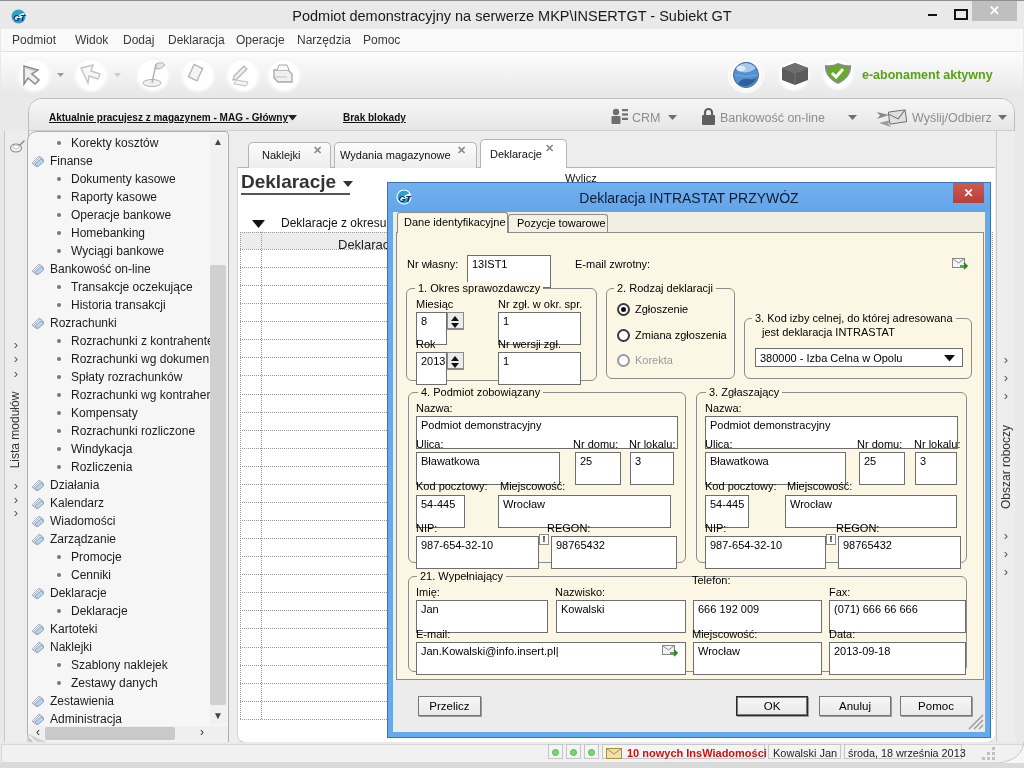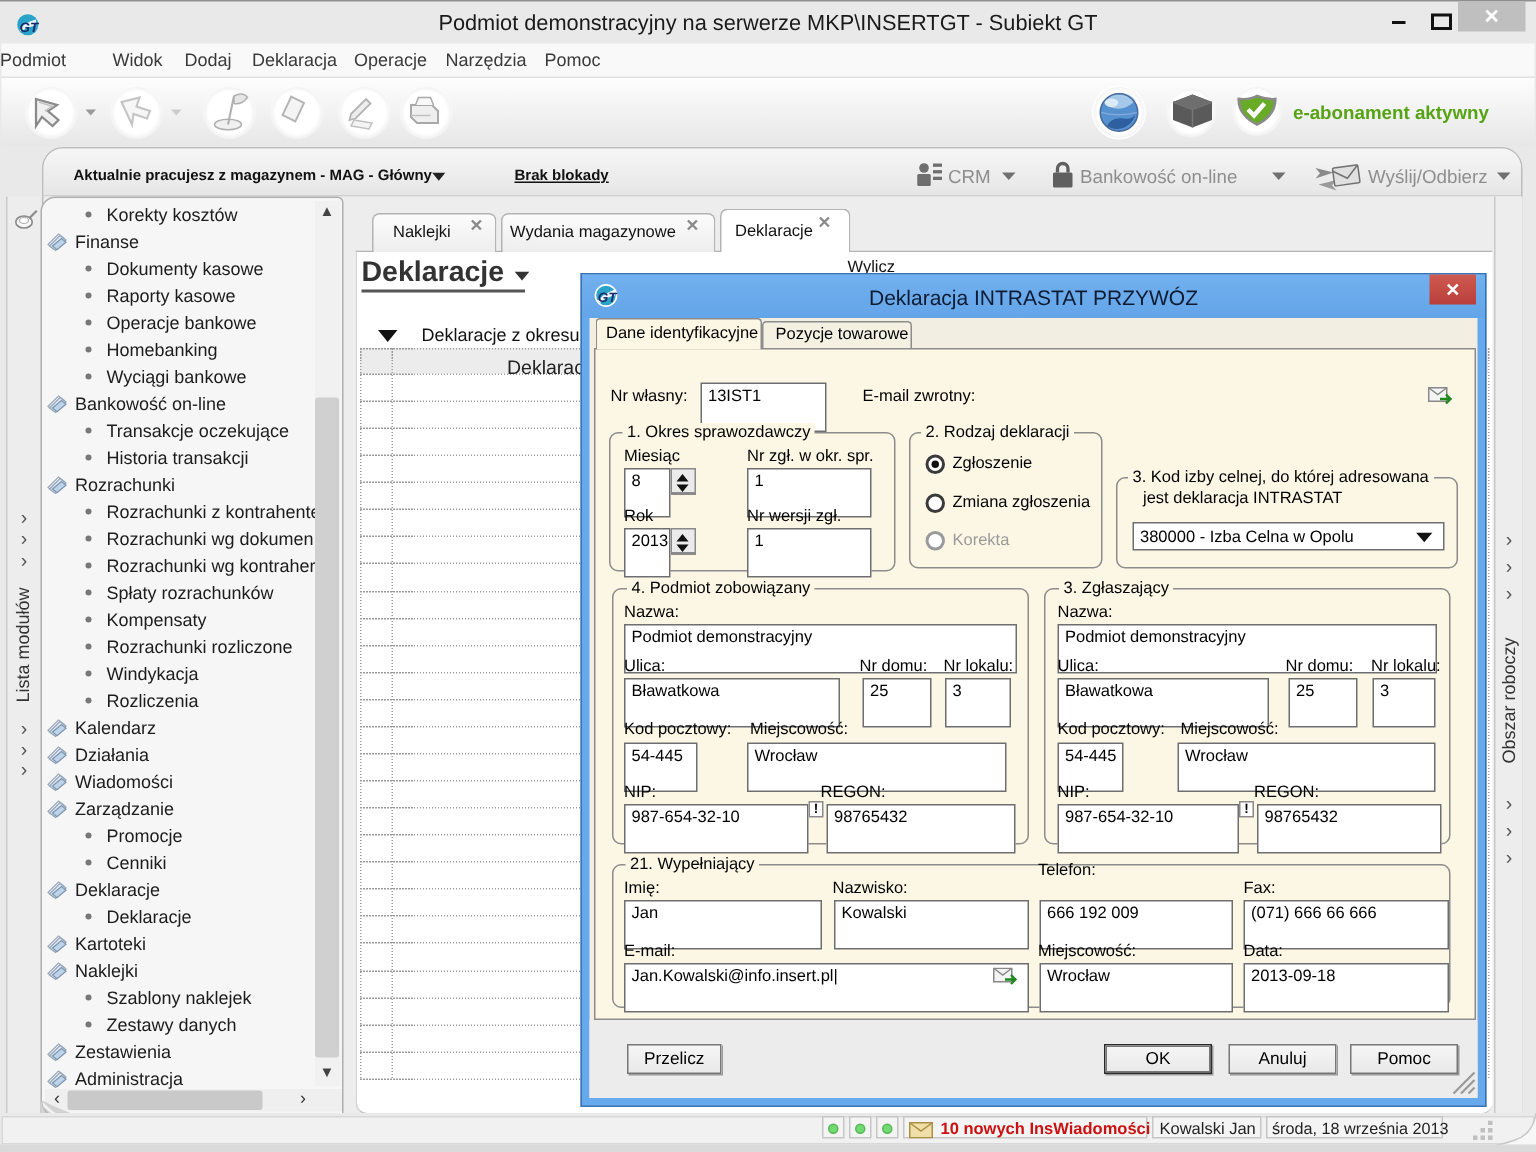--- a/index.html
+++ b/index.html
@@ -44,7 +44,7 @@
 <div class="ab" style="left:972px;top:0;width:45px;height:20px;background:#bfbfbf;text-align:center;color:#fff;font-size:13px;font-weight:bold;line-height:19px;">✕</div>
 
 <div class="ab" style="left:1px;top:28px;width:1022px;height:22px;background:#f9f9f9;border-bottom:1px solid #e2e2e2;"></div>
-<div class="ab t13" style="left:0;top:32px;text-align:center;">Podmiot</div>
+<div class="ab t13" style="left:12px;top:32px;text-align:center;">Podmiot</div>
 <div class="ab t13" style="left:75px;top:32px;">Widok</div>
 <div class="ab t13" style="left:123px;top:32px;">Dodaj</div>
 <div class="ab t13" style="left:168px;top:32px;">Deklaracja</div>

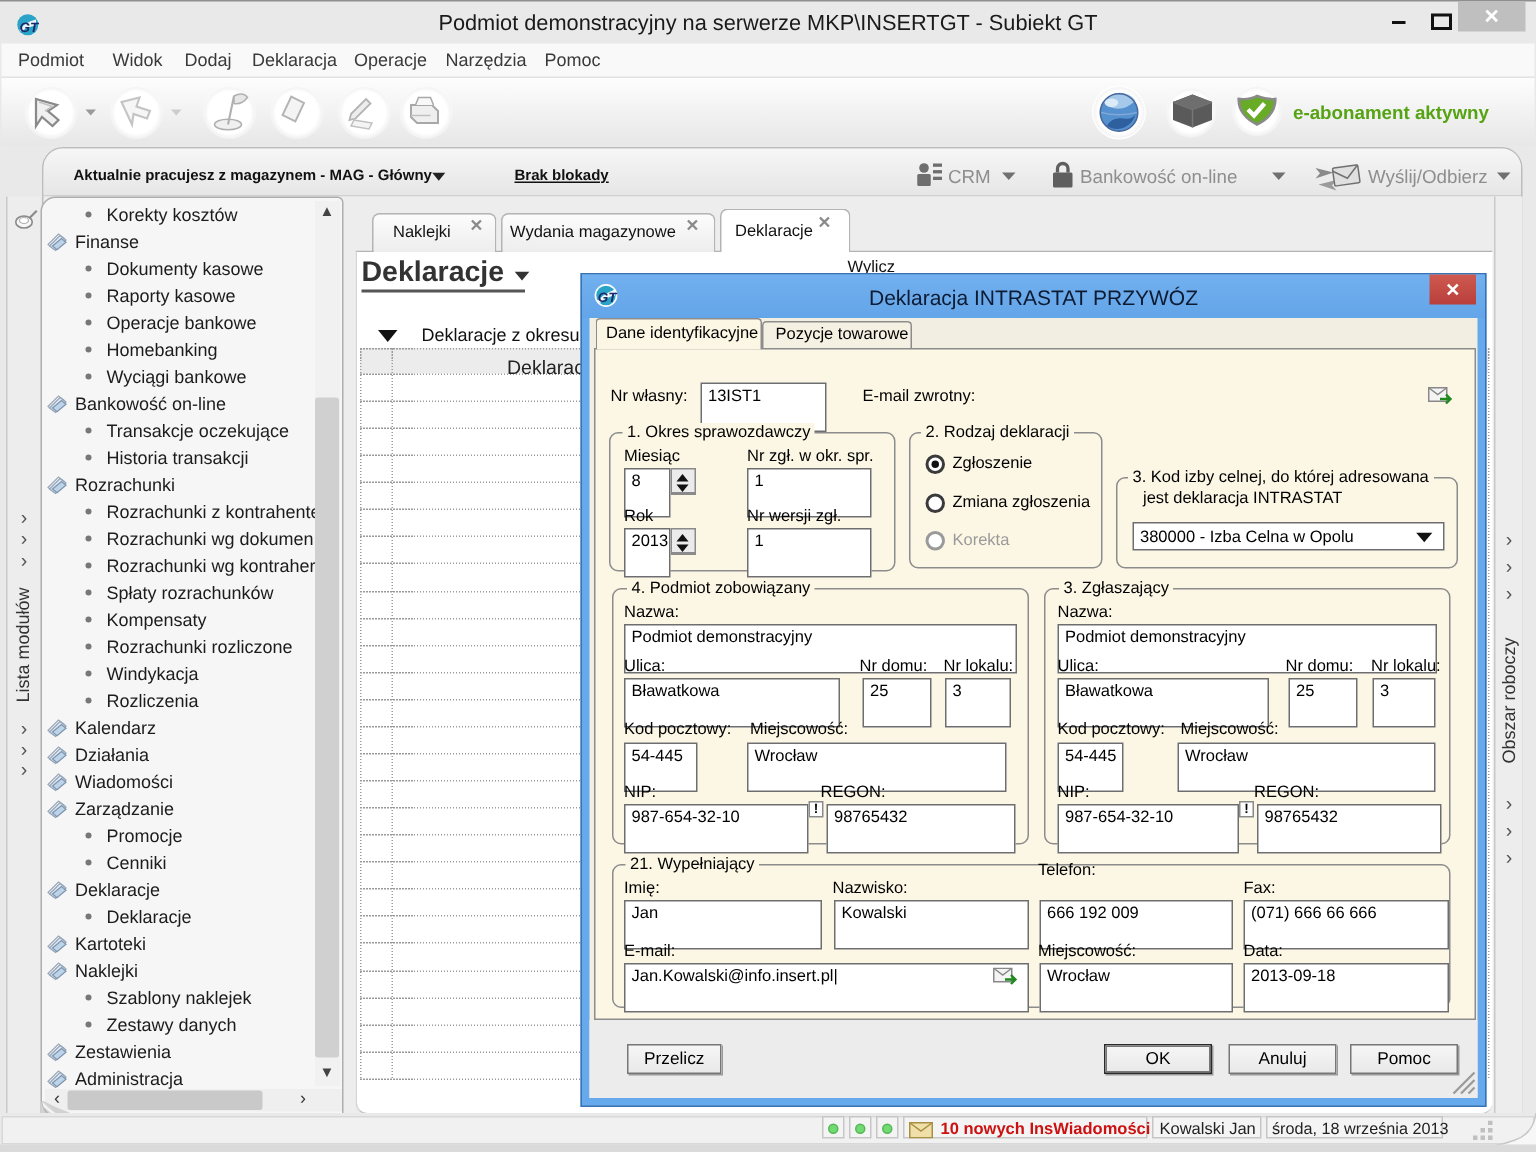--- a/index.html
+++ b/index.html
@@ -119,7 +119,7 @@
 
 <div class="ab" style="left:28px;top:97px;width:987px;height:645px;background:#ededed;border:1px solid #bdbdbd;border-radius:14px 14px 0 0;box-sizing:border-box;"></div>
 <div class="ab" style="left:29px;top:98px;width:985px;height:32px;background:linear-gradient(#f6f6f6,#e6e6e6);border-radius:13px 13px 0 0;border-bottom:1px solid #cfcfcf;box-sizing:border-box;"></div>
-<div class="ab" style="left:49px;top:111px;font-size:10px;font-weight:bold;color:#111;">Aktualnie pracujesz z magazynem - MAG - Główny</div>
+<div class="ab" style="left:49px;top:111px;font-size:10px;font-weight:bold;color:#111;text-decoration:underline;">Aktualnie pracujesz z magazynem - MAG - Główny</div>
 <svg class="ab" style="left:288px;top:114px;" width="10" height="6">
       <path d="M0 0 h9 l-4.5 5.5z" fill="#222"></path>
     </svg>

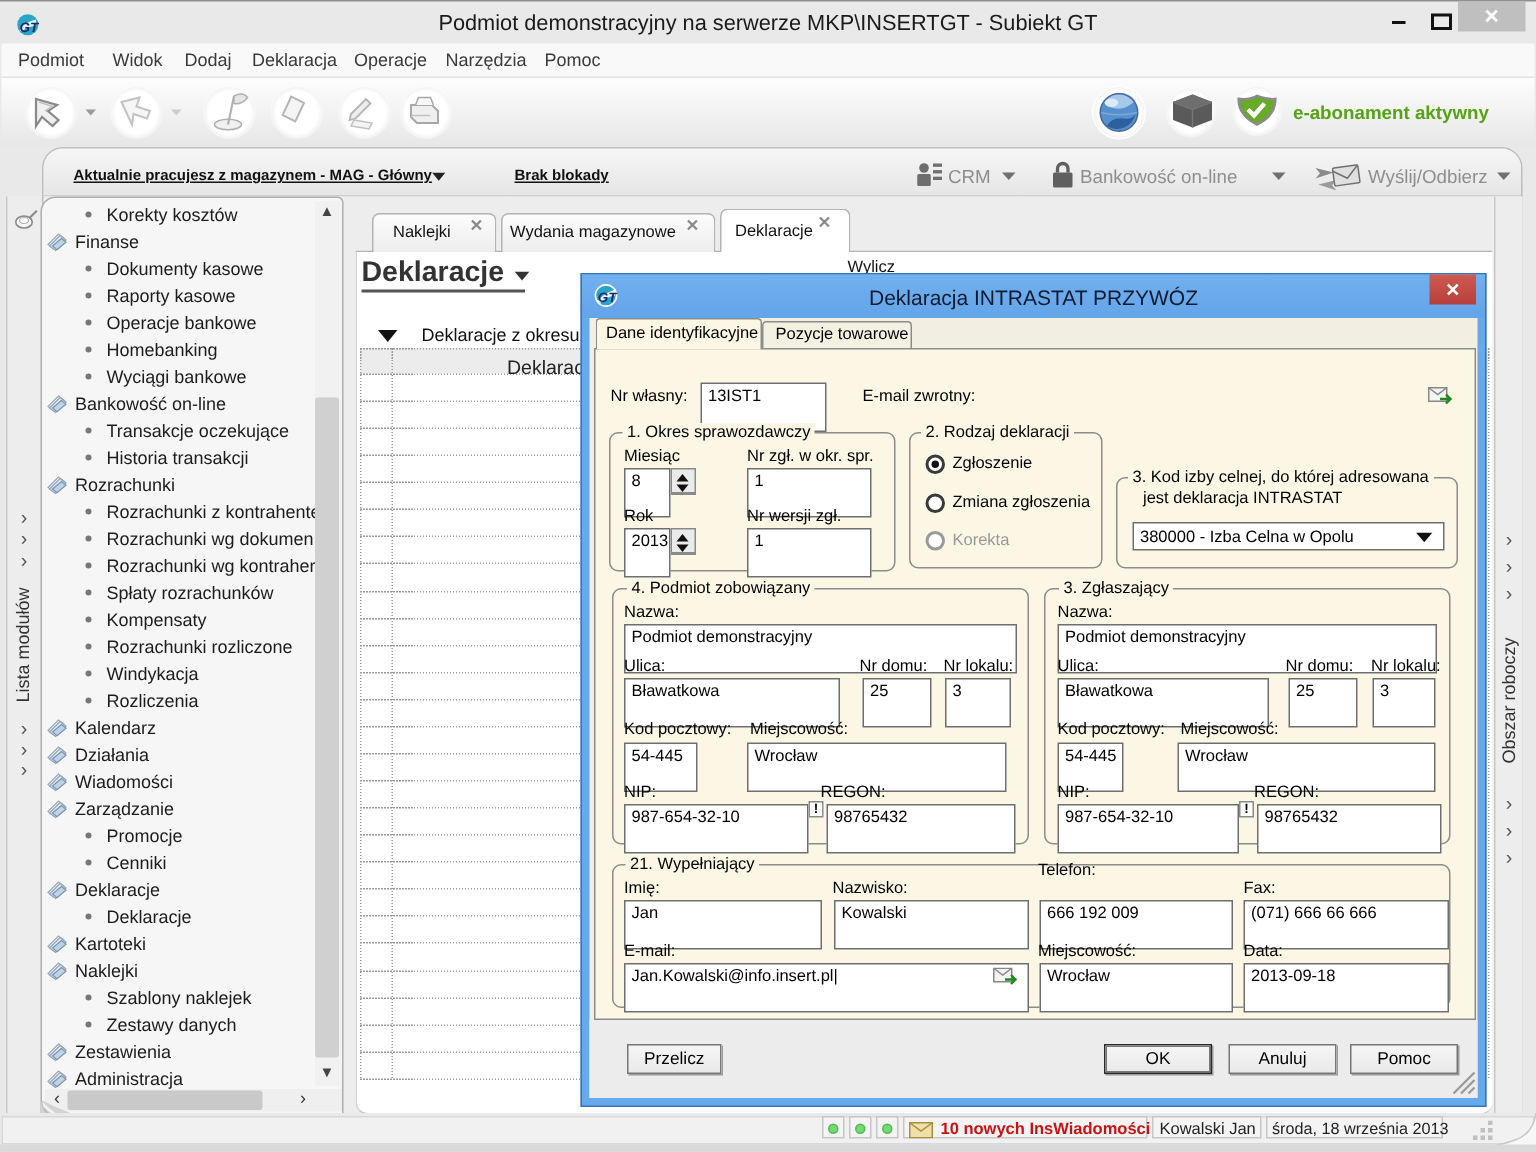--- a/index.html
+++ b/index.html
@@ -233,11 +233,11 @@
         </div>
         <div class="treerow">
           <span class="bullet"></span>
+          <span style="position:absolute;left:43px;">Spłaty rozrachunków</span>
+        </div>
+        <div class="treerow">
+          <span class="bullet"></span>
           <span style="position:absolute;left:43px;">Rozrachunki wg kontraher</span>
-        </div>
-        <div class="treerow">
-          <span class="bullet"></span>
-          <span style="position:absolute;left:43px;">Spłaty rozrachunków</span>
         </div>
         <div class="treerow">
           <span class="bullet"></span>

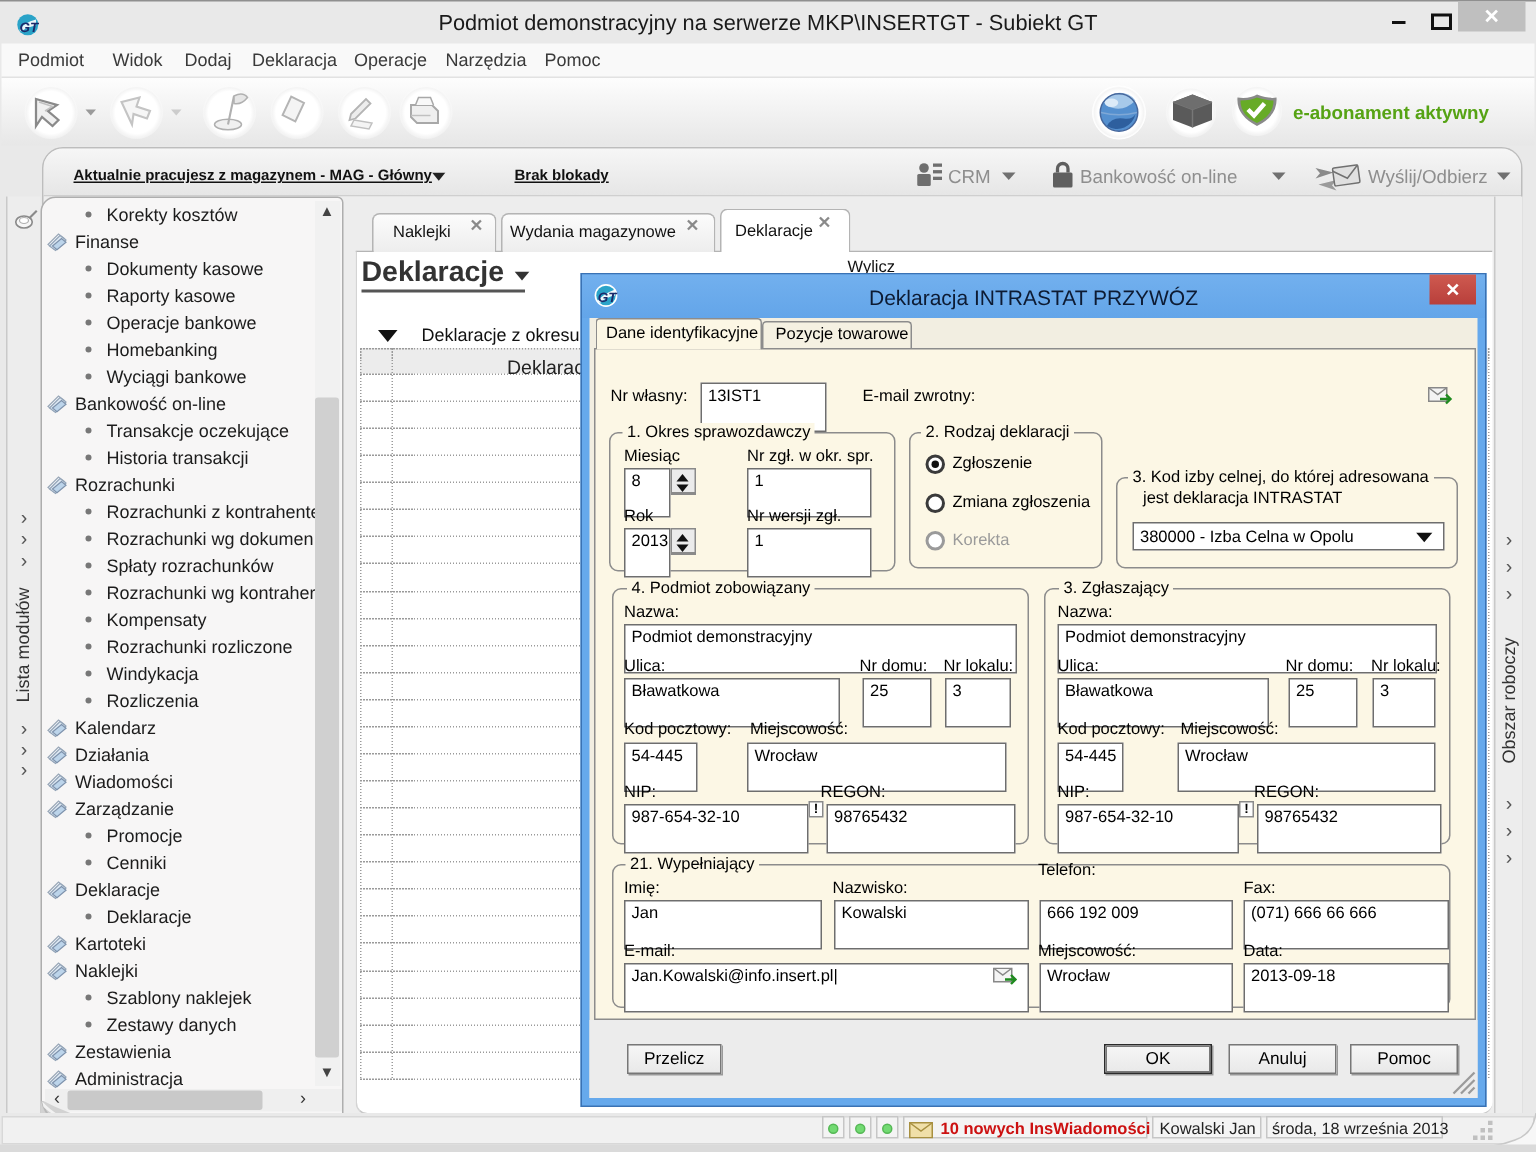--- a/index.html
+++ b/index.html
@@ -261,15 +261,15 @@
             <path d="M3 11 L10 4 l4 3 -7 7z" fill="#dde8f2" stroke="#93a4b8" stroke-width="0.8" transform="translate(-1,-1)"></path>
             <path d="M4 10 L10 5 l3 2.5 -6 5z" fill="#bcd4ea" stroke="#7e92ac" stroke-width="0.8"></path>
           </svg>
+          <span style="position:absolute;left:22px;">Działania</span>
+        </div>
+        <div class="treerow">
+          <svg class="ticon" width="16" height="14" viewBox="0 0 16 14">
+            <path d="M1 9 L8 2 l4 3 -7 7z" fill="#f2f5f8" stroke="#9aa8b8" stroke-width="0.8"></path>
+            <path d="M3 11 L10 4 l4 3 -7 7z" fill="#dde8f2" stroke="#93a4b8" stroke-width="0.8" transform="translate(-1,-1)"></path>
+            <path d="M4 10 L10 5 l3 2.5 -6 5z" fill="#bcd4ea" stroke="#7e92ac" stroke-width="0.8"></path>
+          </svg>
           <span style="position:absolute;left:22px;">Kalendarz</span>
-        </div>
-        <div class="treerow">
-          <svg class="ticon" width="16" height="14" viewBox="0 0 16 14">
-            <path d="M1 9 L8 2 l4 3 -7 7z" fill="#f2f5f8" stroke="#9aa8b8" stroke-width="0.8"></path>
-            <path d="M3 11 L10 4 l4 3 -7 7z" fill="#dde8f2" stroke="#93a4b8" stroke-width="0.8" transform="translate(-1,-1)"></path>
-            <path d="M4 10 L10 5 l3 2.5 -6 5z" fill="#bcd4ea" stroke="#7e92ac" stroke-width="0.8"></path>
-          </svg>
-          <span style="position:absolute;left:22px;">Działania</span>
         </div>
         <div class="treerow">
           <svg class="ticon" width="16" height="14" viewBox="0 0 16 14">

